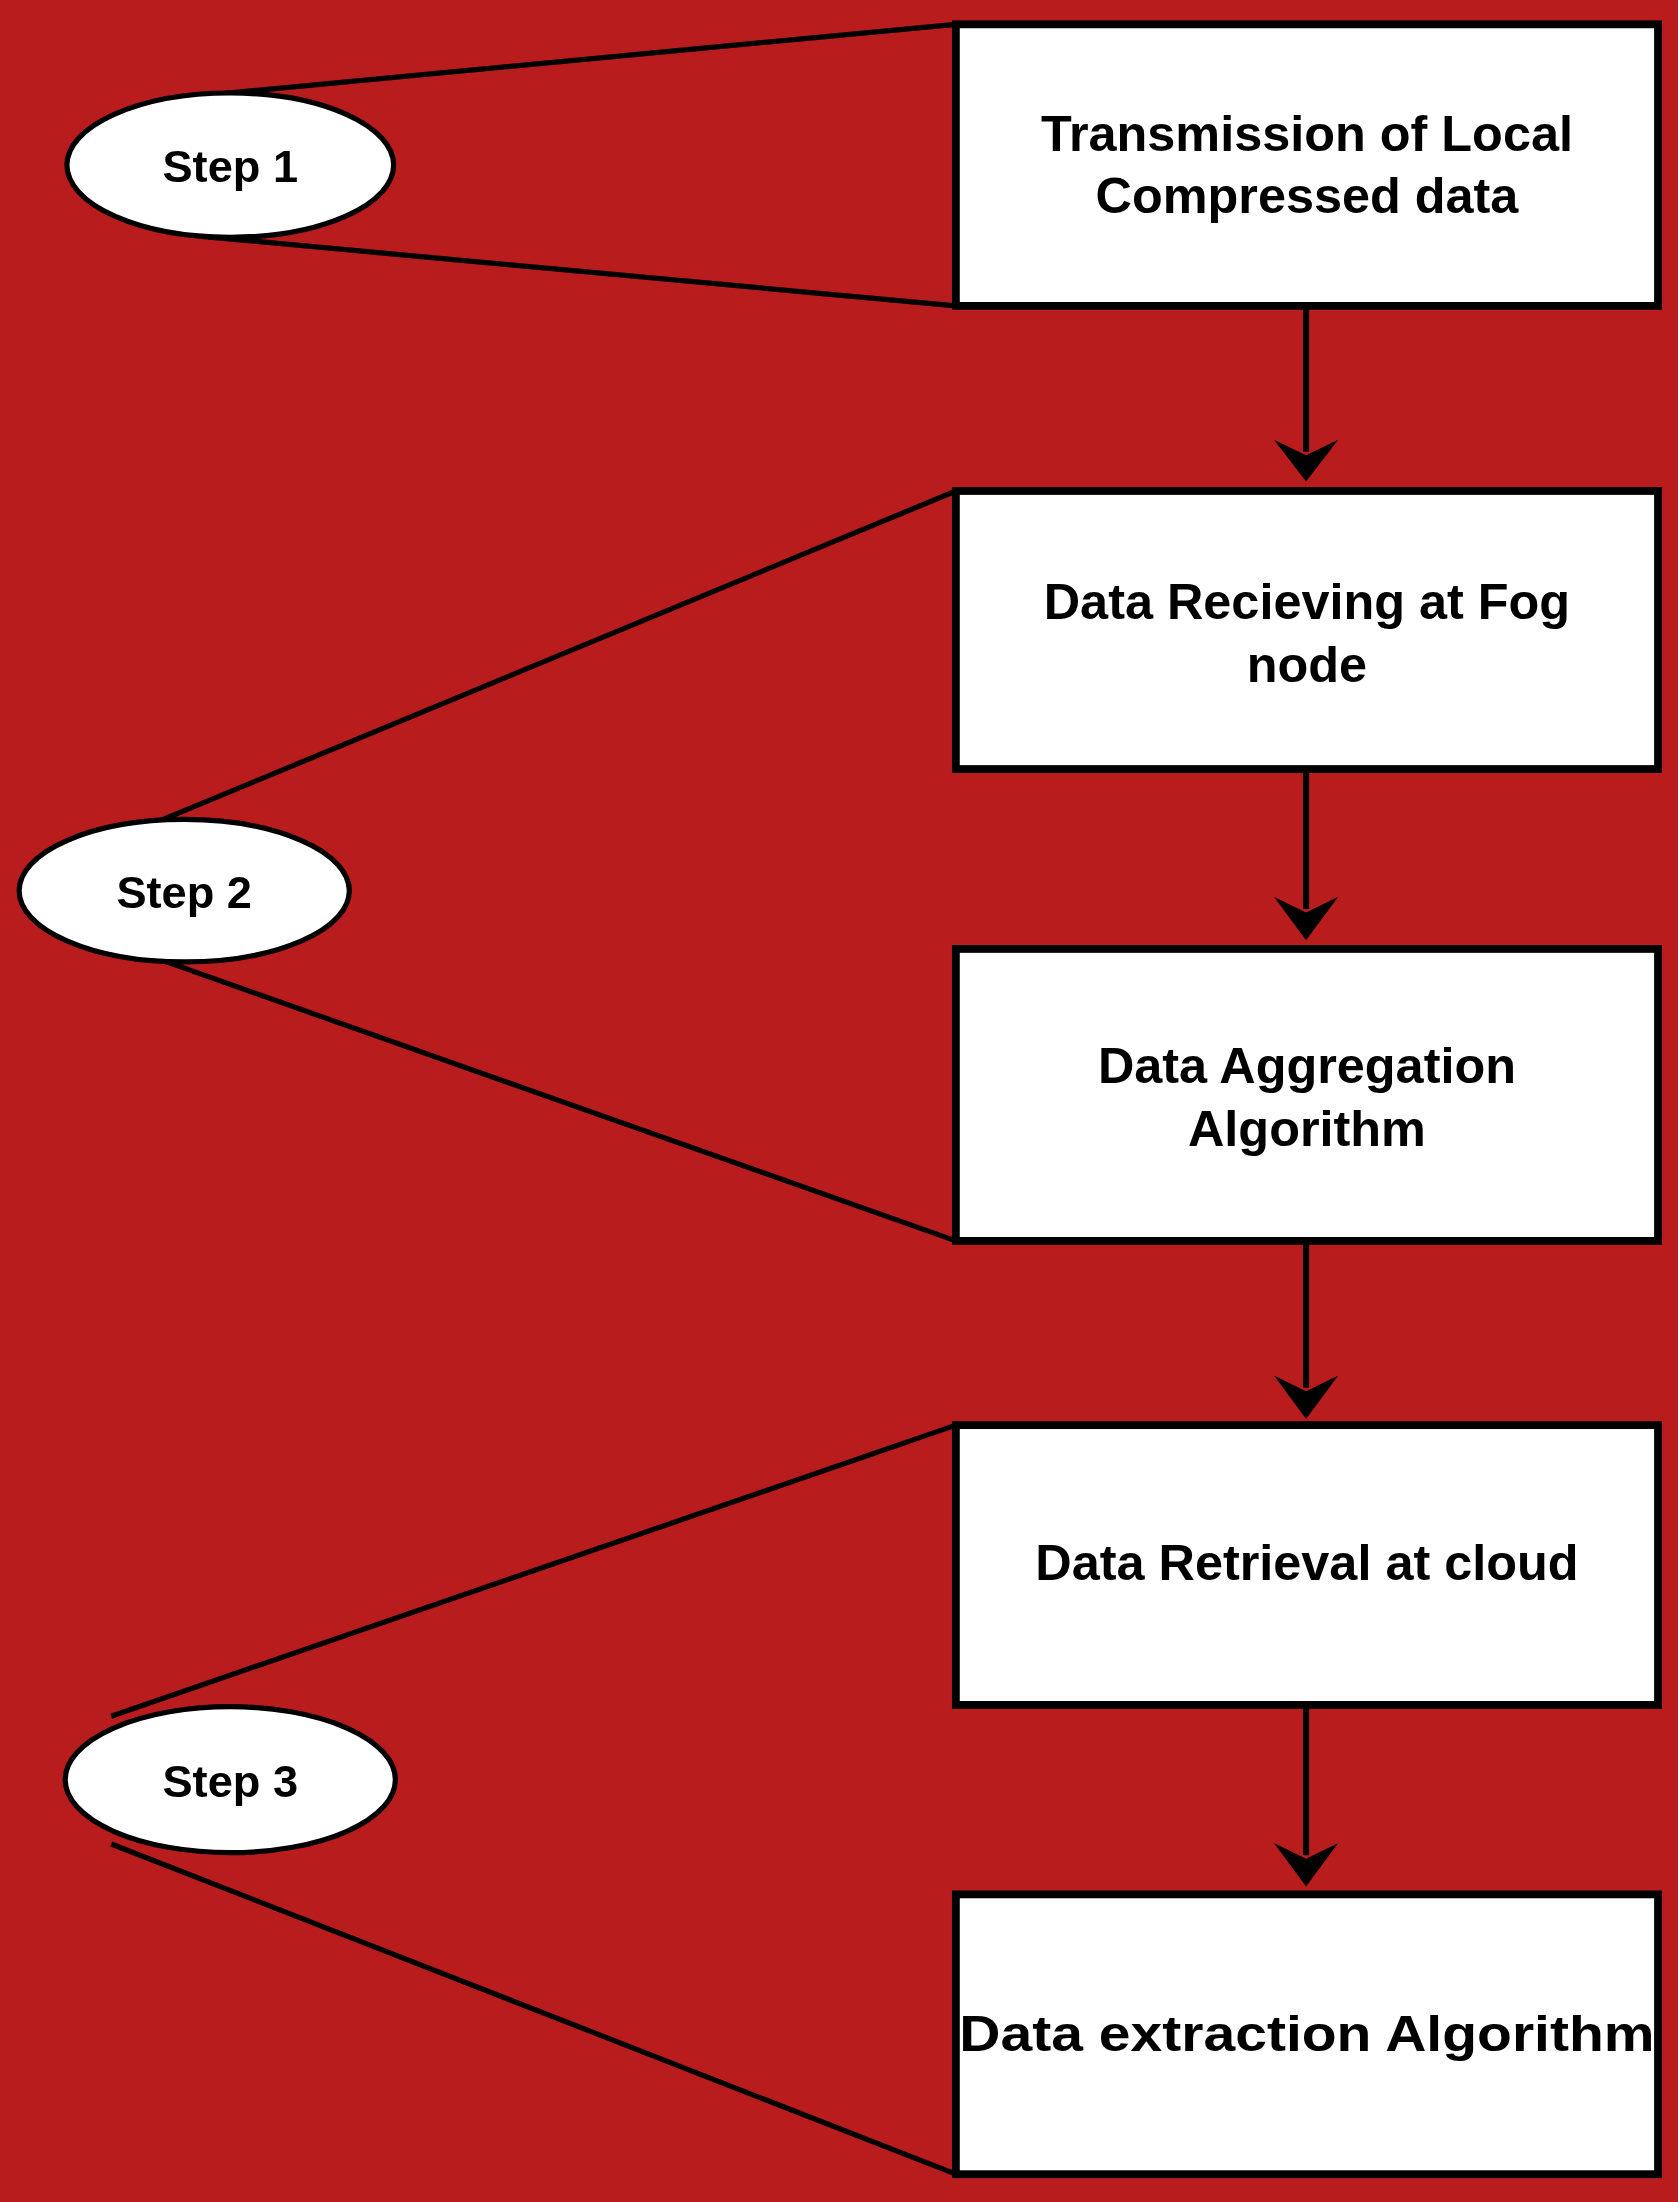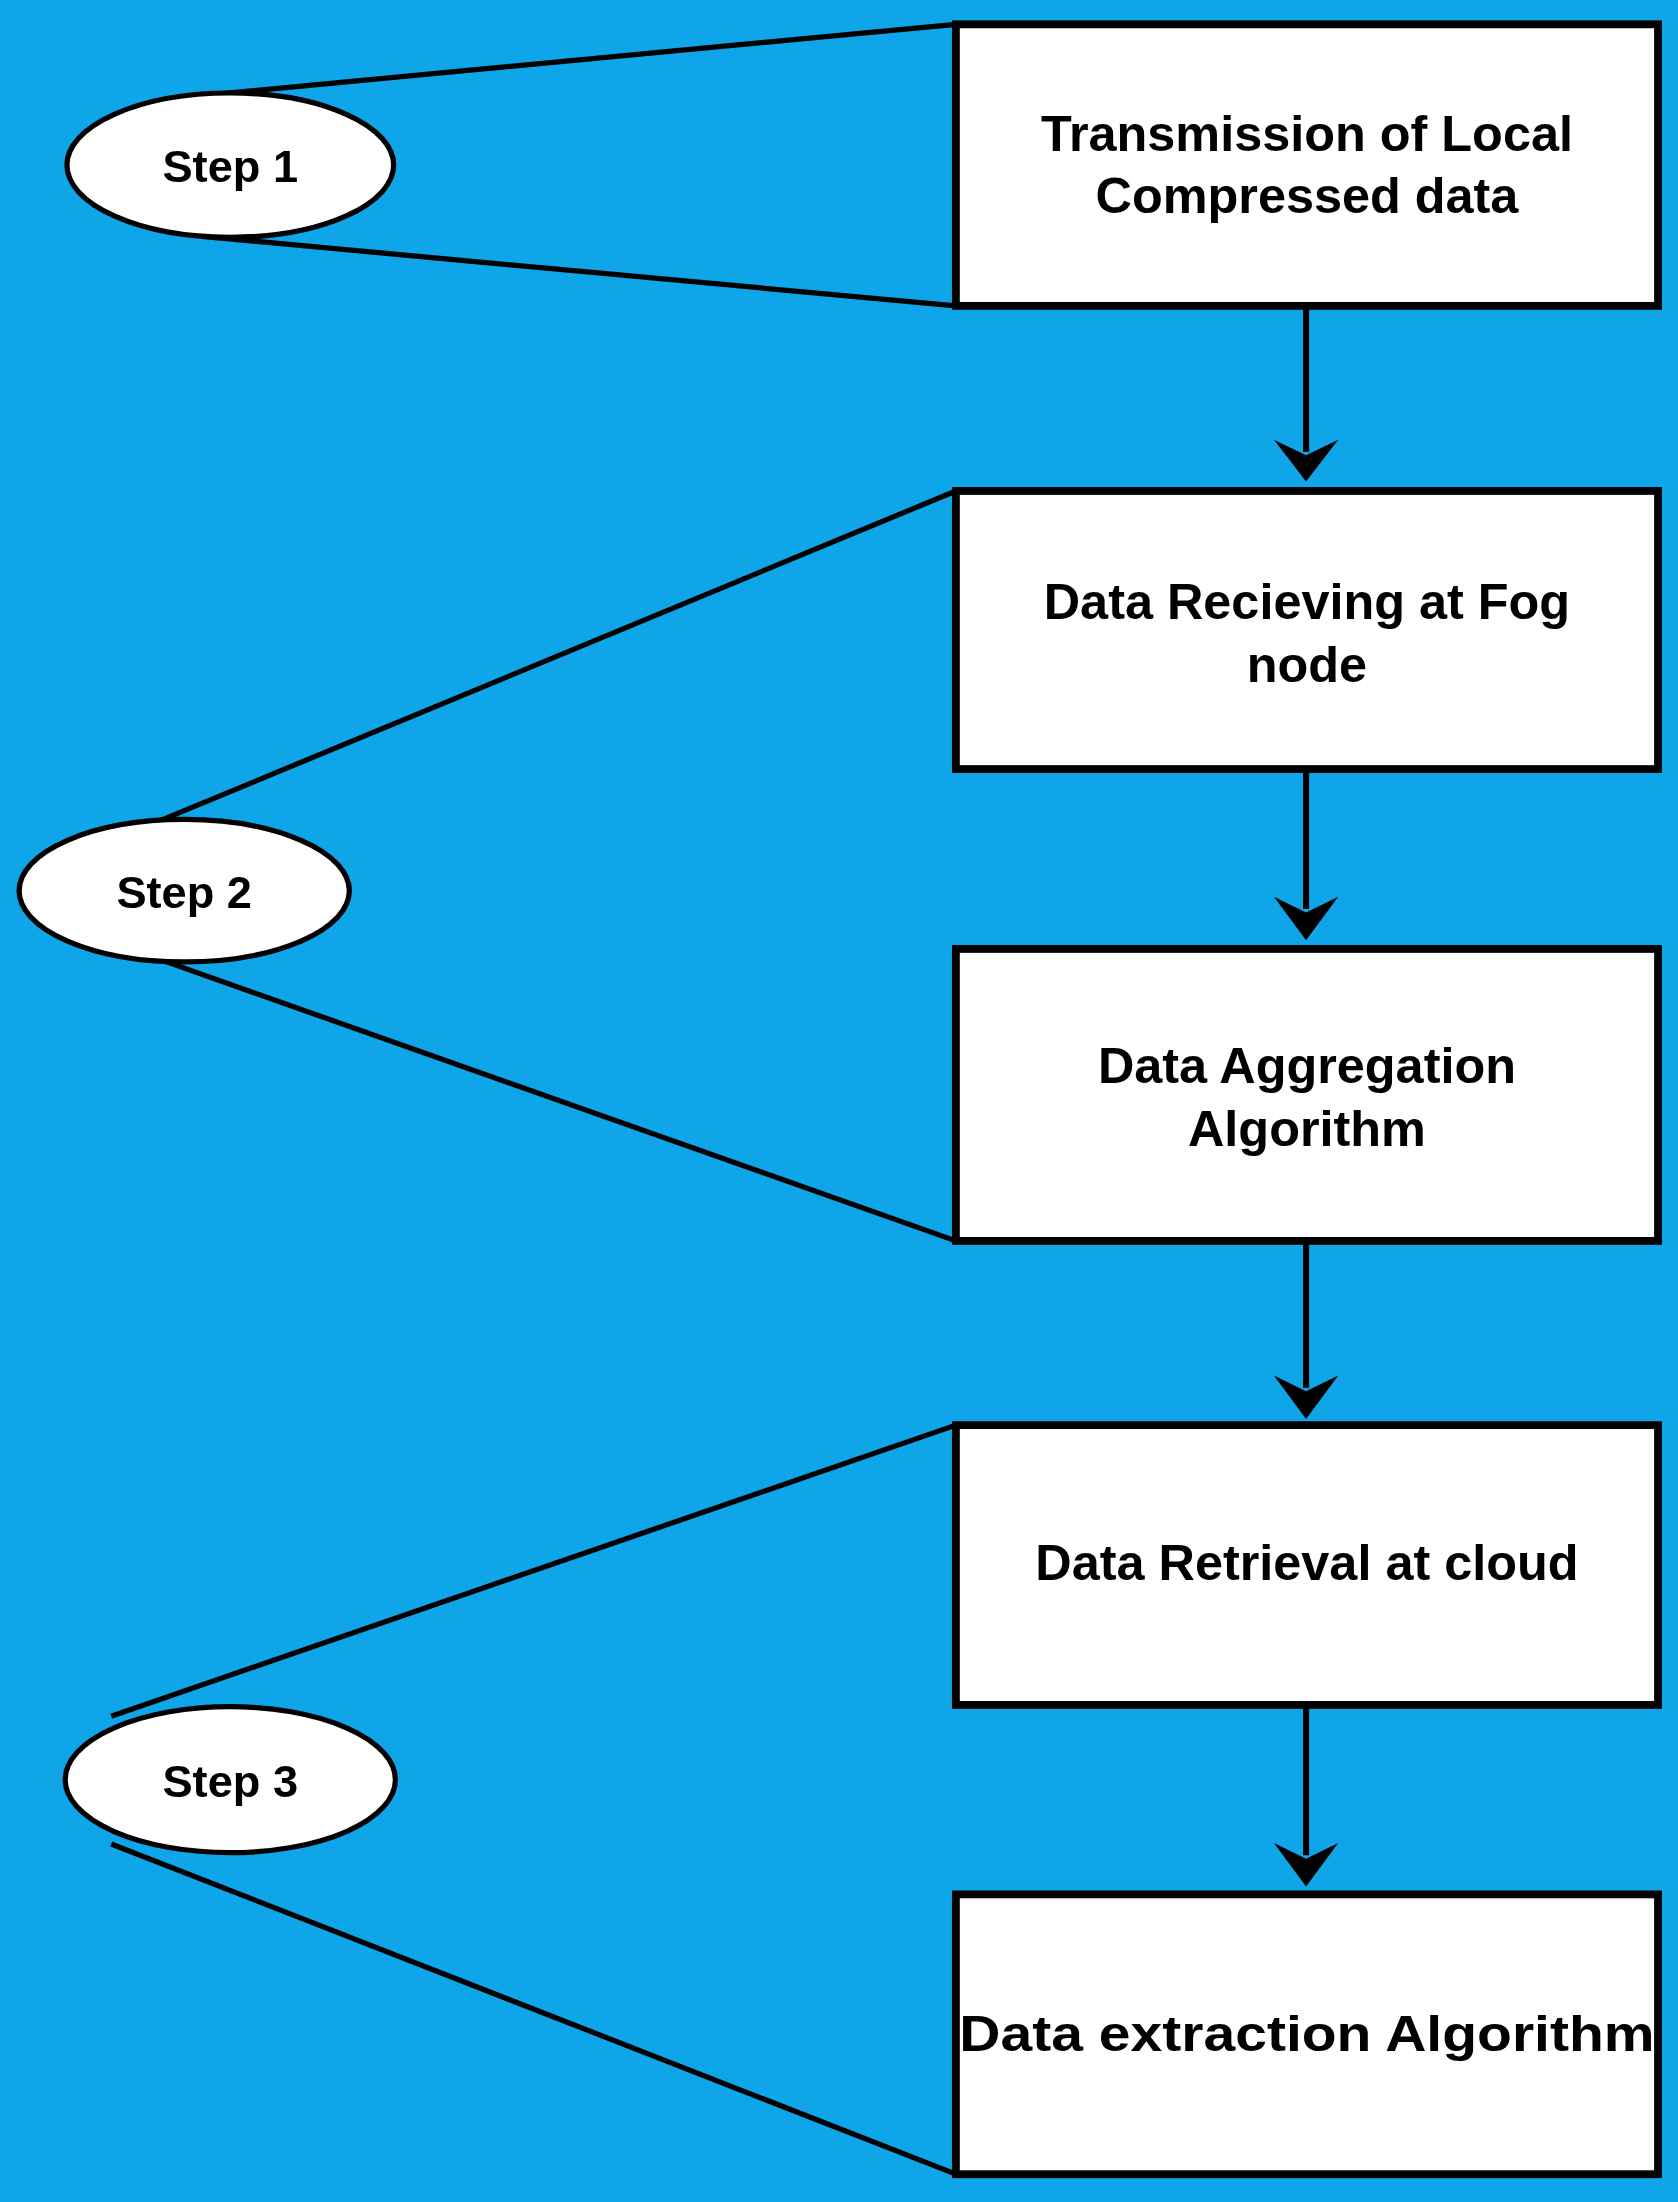--- a/index.html
+++ b/index.html
@@ -14,7 +14,7 @@
     position: relative;
     width: 1678px;
     height: 2202px;
-    background: #0ea5e9;
+    background: #b91c1c;
     overflow: hidden;
   }
   svg.diagram {

